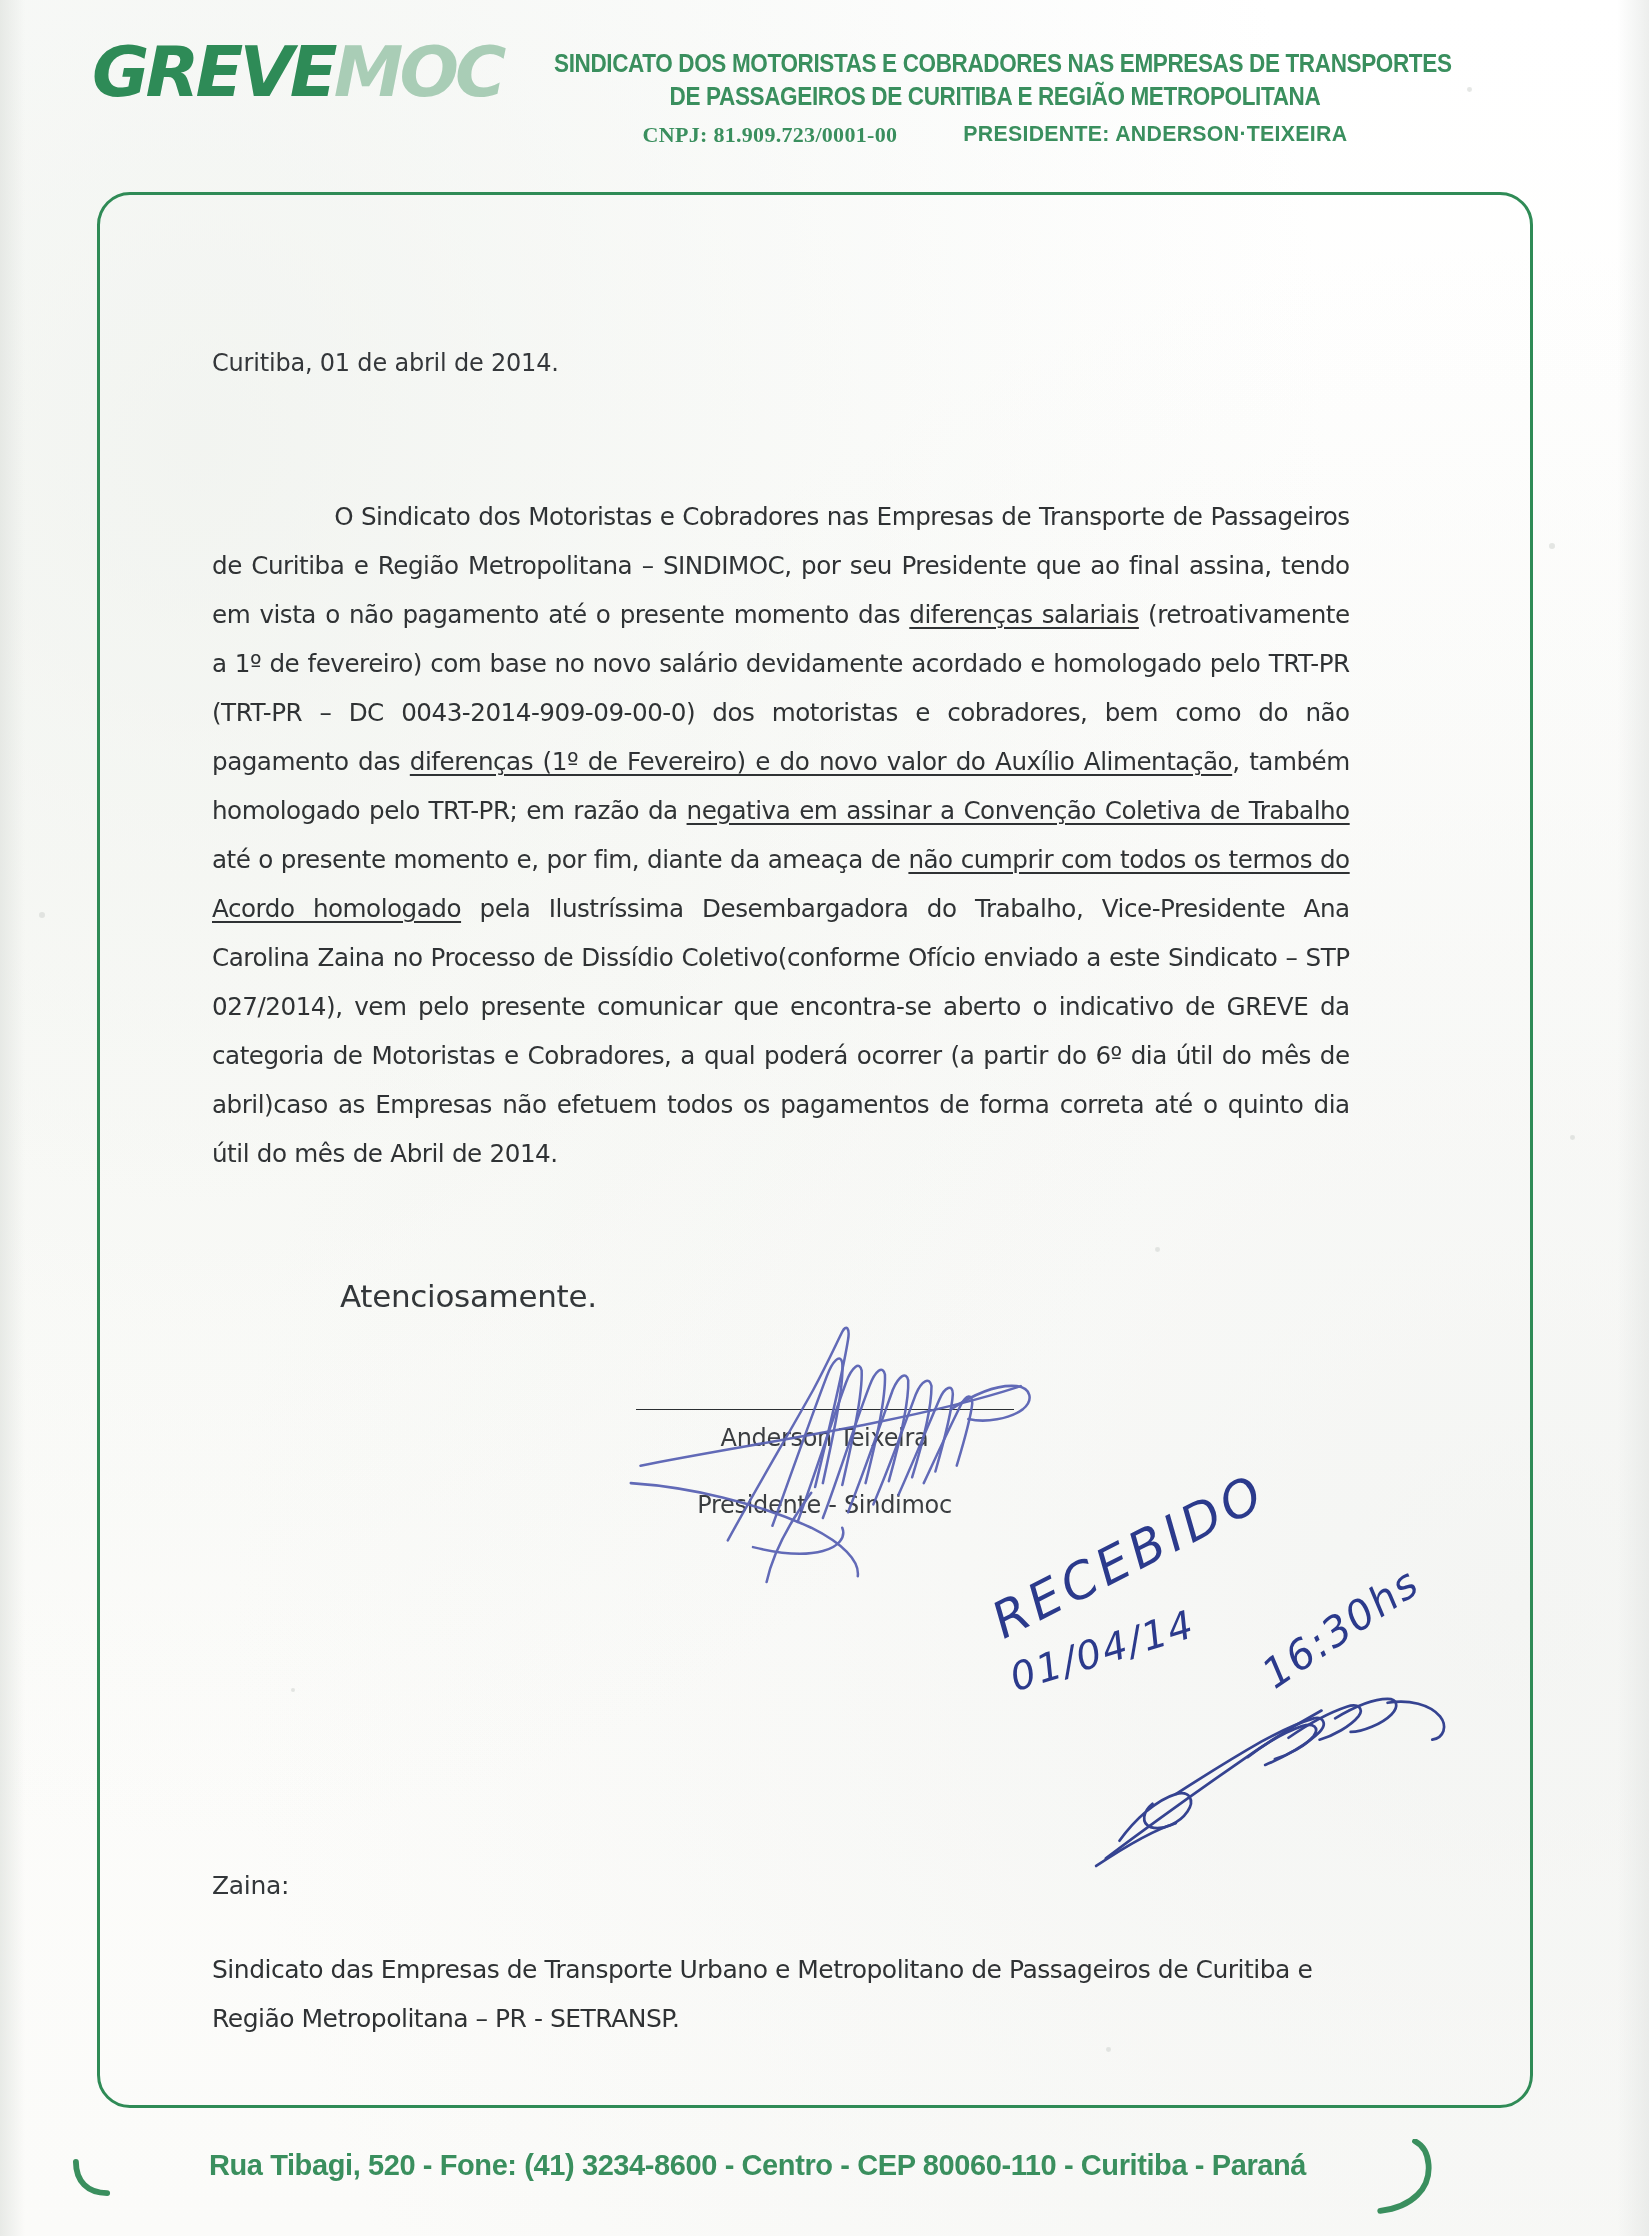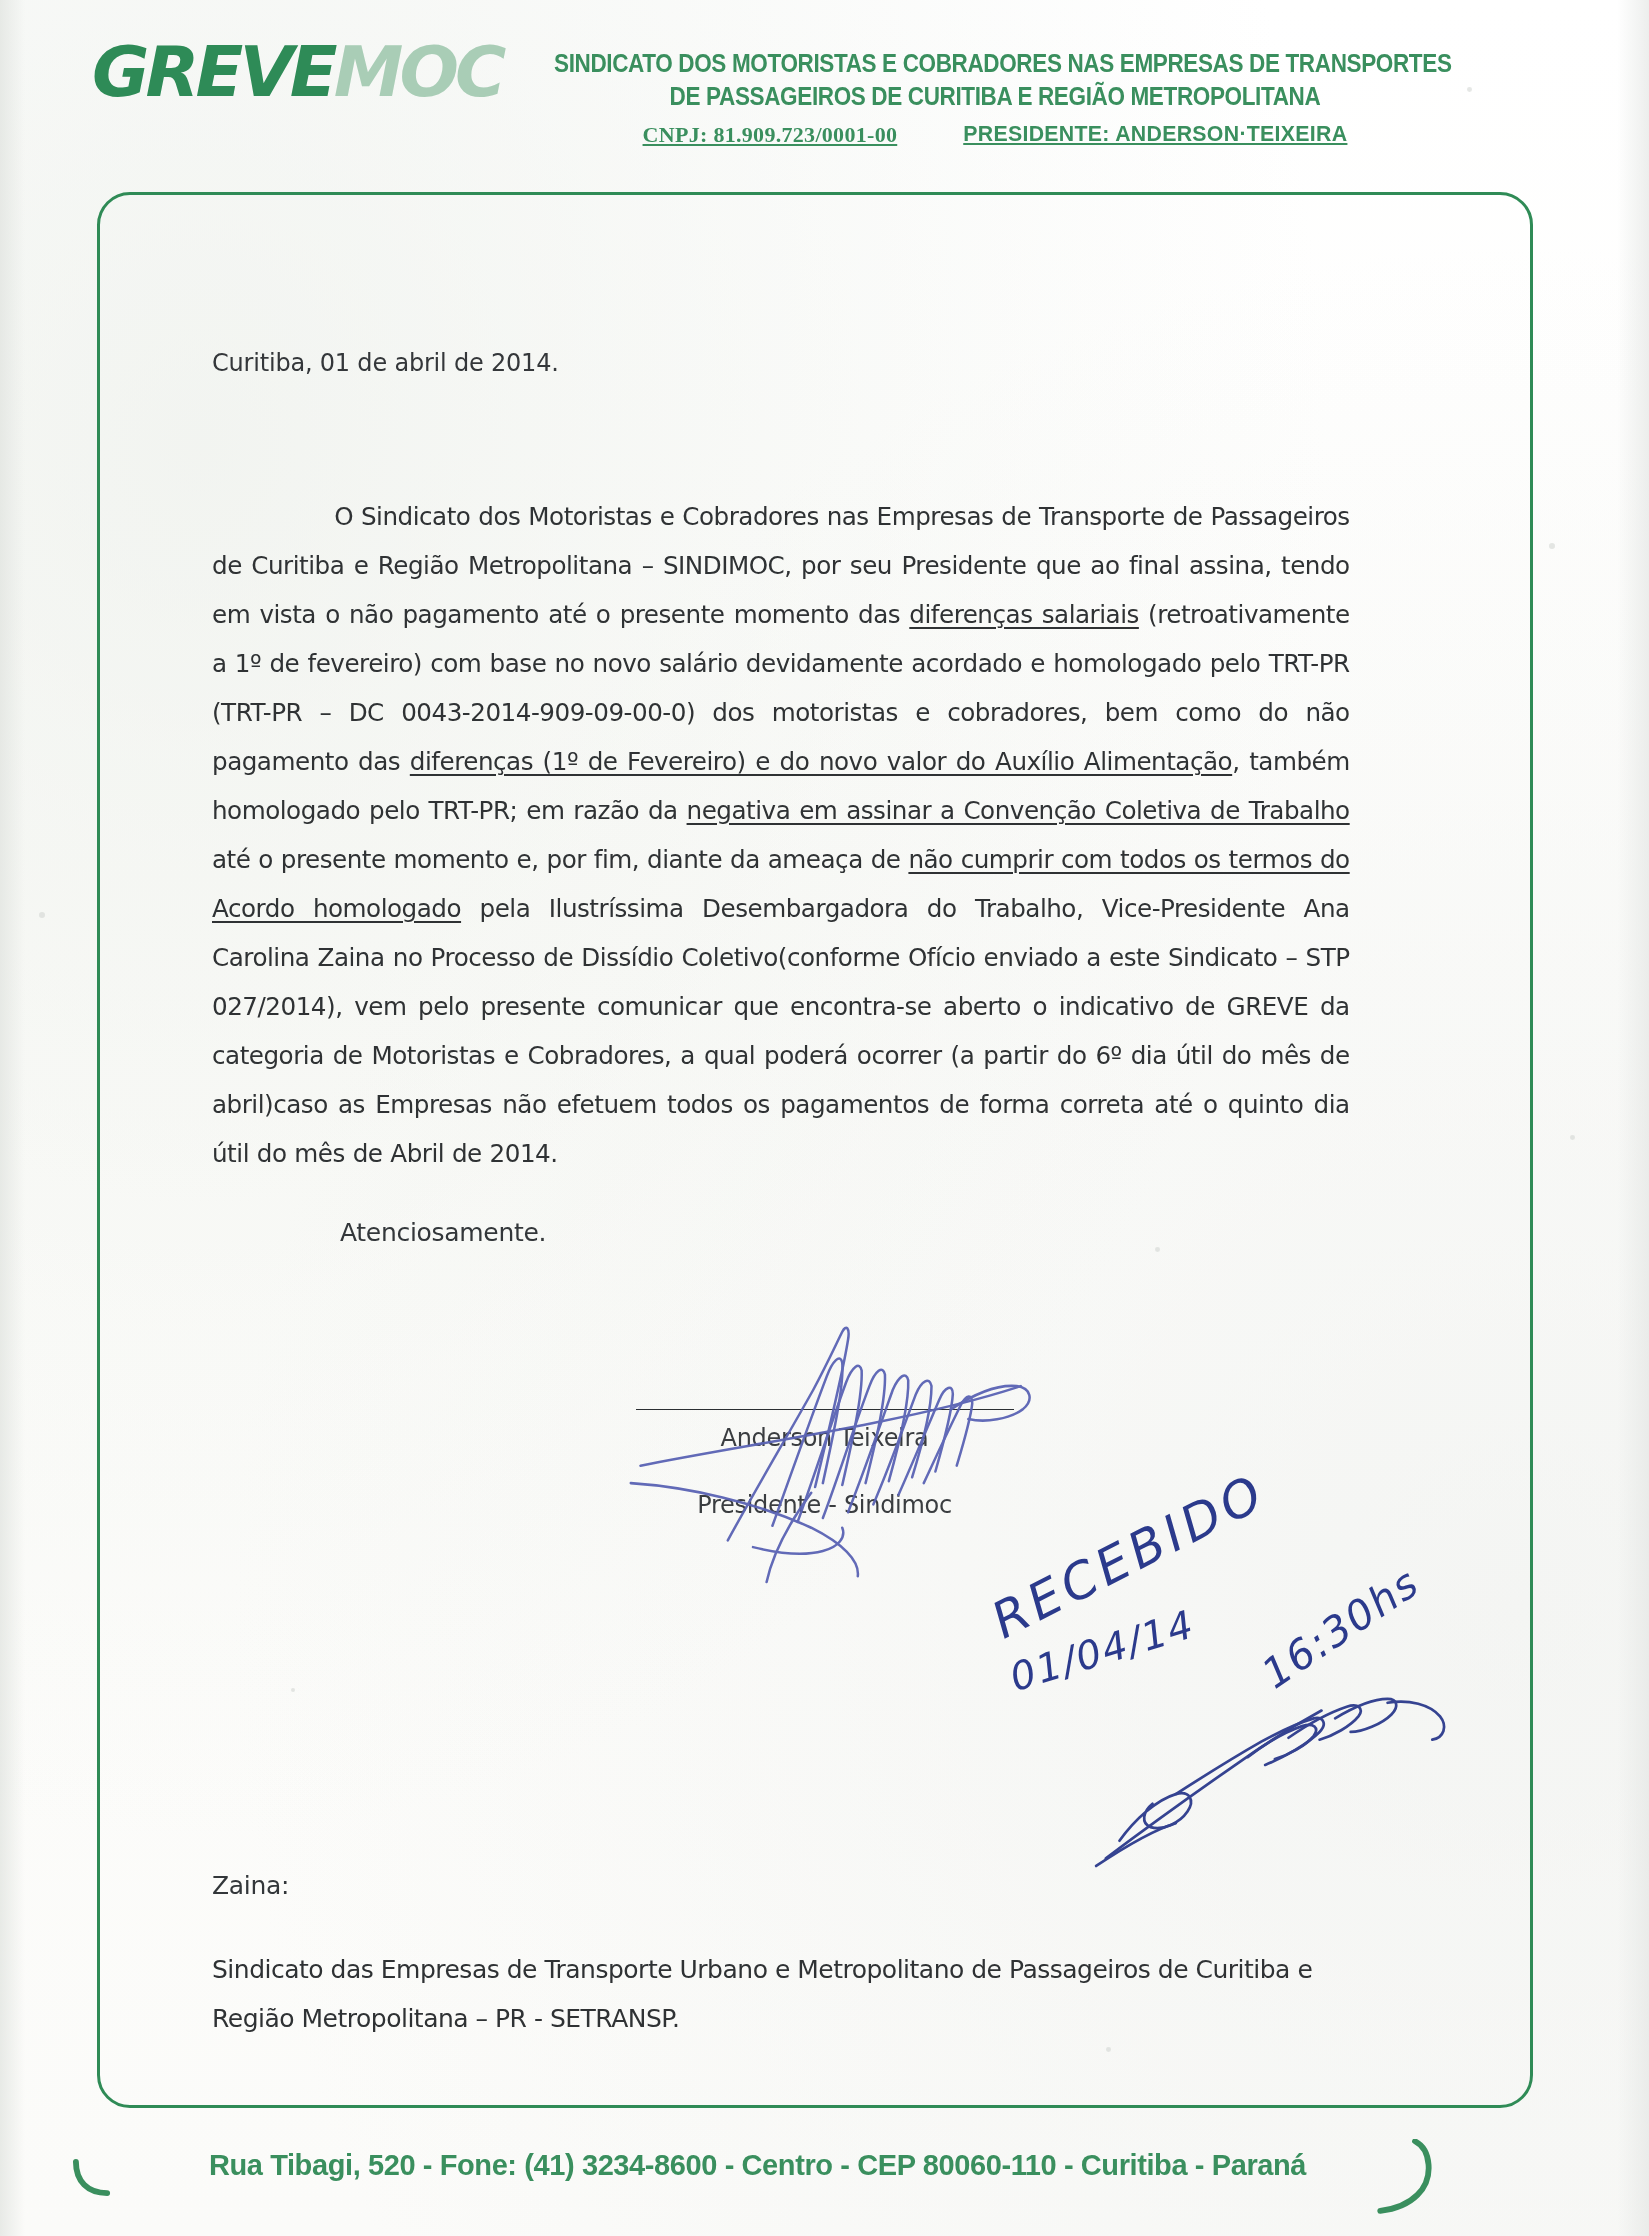--- a/index.html
+++ b/index.html
@@ -94,7 +94,6 @@
     font-weight: bold;
     font-size: 22px;
     letter-spacing: 0.3px;
-    text-decoration: underline;
   }
   .org-meta-item.sans {
     font-family: "Liberation Sans", sans-serif;

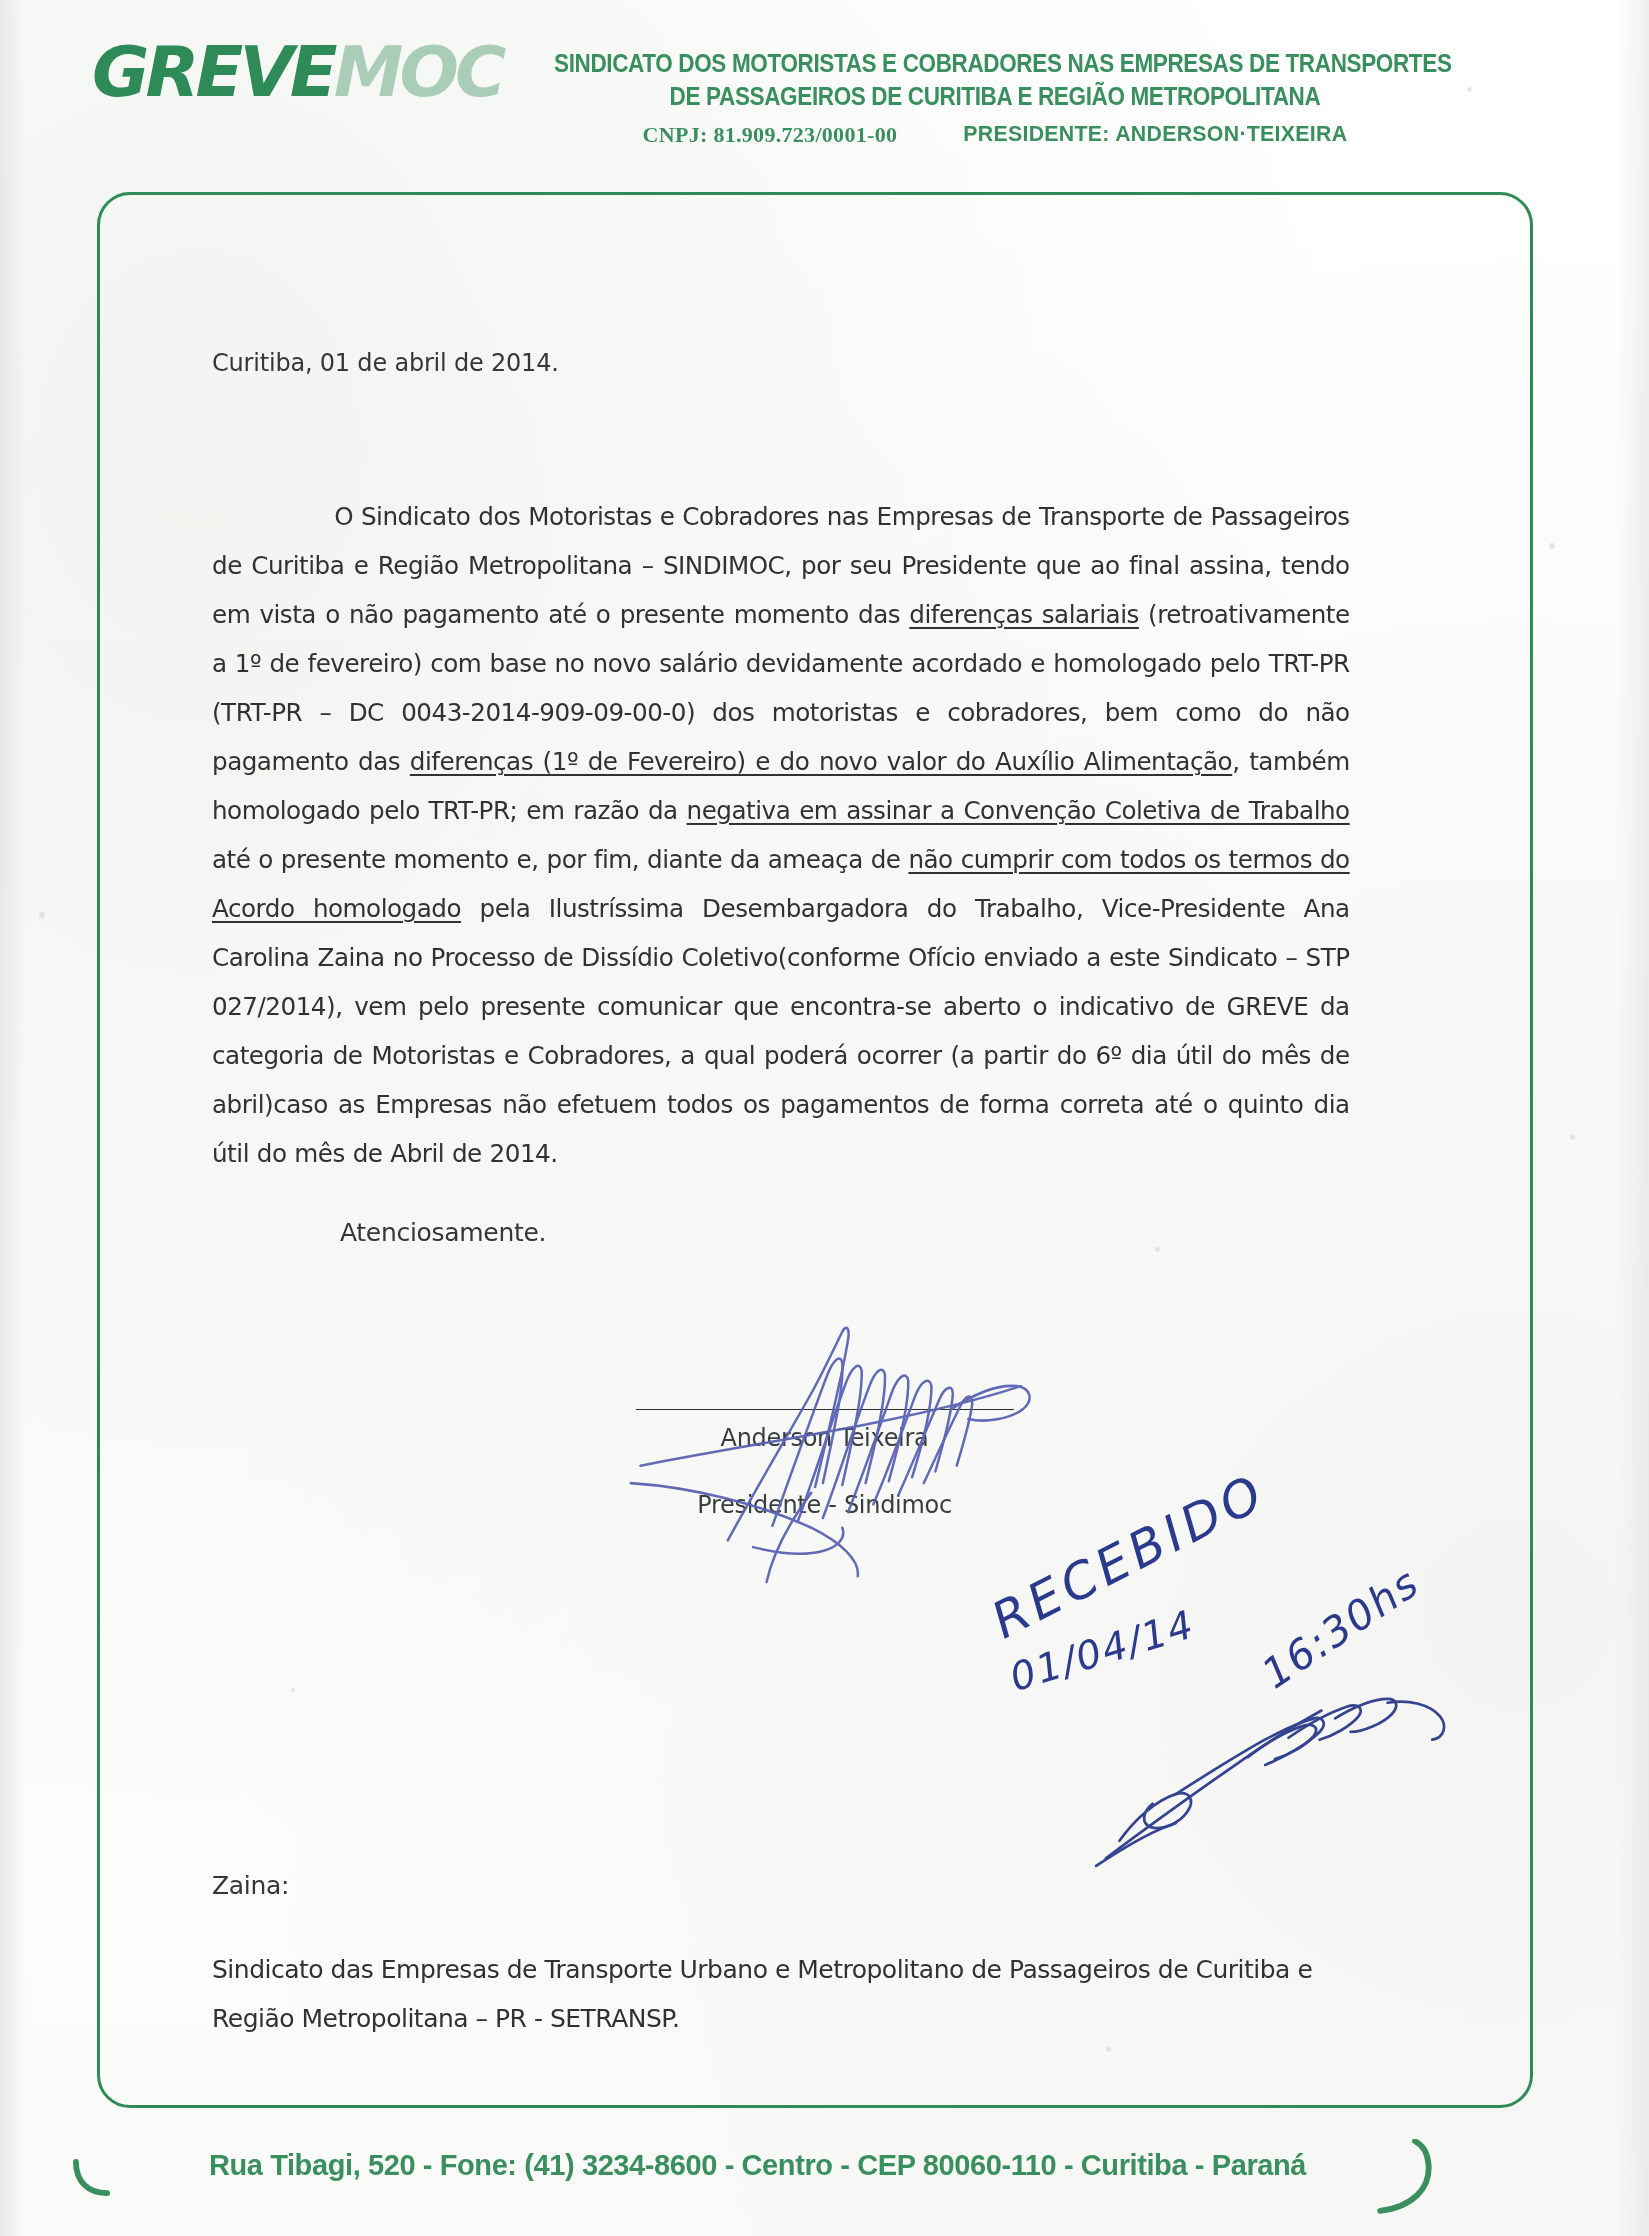--- a/index.html
+++ b/index.html
@@ -146,10 +146,10 @@
     text-decoration-thickness: 1.6px;
   }
   #closing {
-    margin-top: 40px;
+    margin-top: 100px;
     padding-left: 128px;
     font-family: "DejaVu Sans", sans-serif;
-    font-size: 25px;
+    font-size: 31px;
     color: #33373a;
     letter-spacing: -0.3px;
   }

